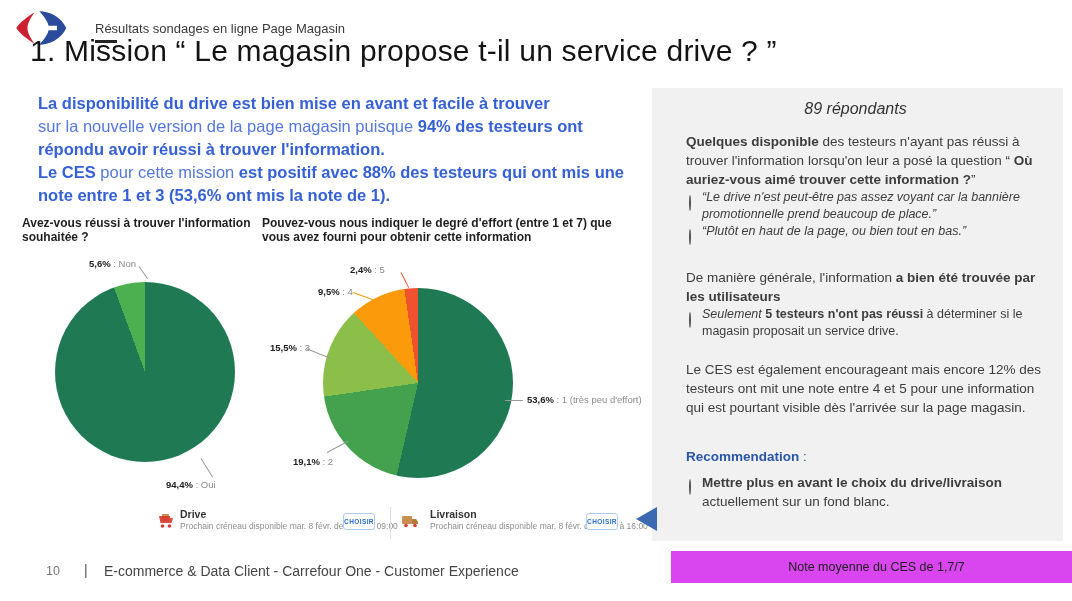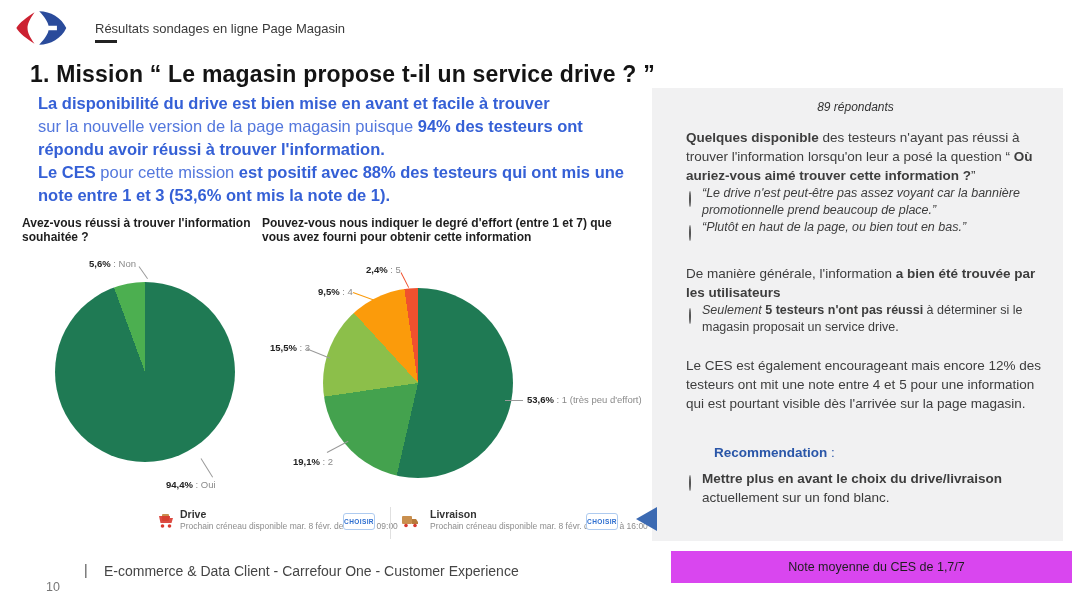--- a/index.html
+++ b/index.html
@@ -10,7 +10,7 @@
   .logo { position:absolute; left:14px; top:9px; width:56px; height:38px; }
   .eyebrow { position:absolute; left:95px; top:21px; font-size:13px; color:#3a3a3a; }
   .eyebrow-underline { position:absolute; left:95px; top:40px; width:22px; height:3px; background:#222; }
-  .title { position:absolute; left:30px; top:61px; width:900px; font-size:23px; font-weight:700; color:#141414; letter-spacing:.2px; }
+  .title { position:absolute; left:30px; top:34px; width:900px; font-size:30px; font-weight:400; color:#141414; letter-spacing:.2px; }
 
   
   .summary { position:absolute; left:38px; top:92px; width:612px; font-size:16.5px; line-height:23px; color:#5377dd; }

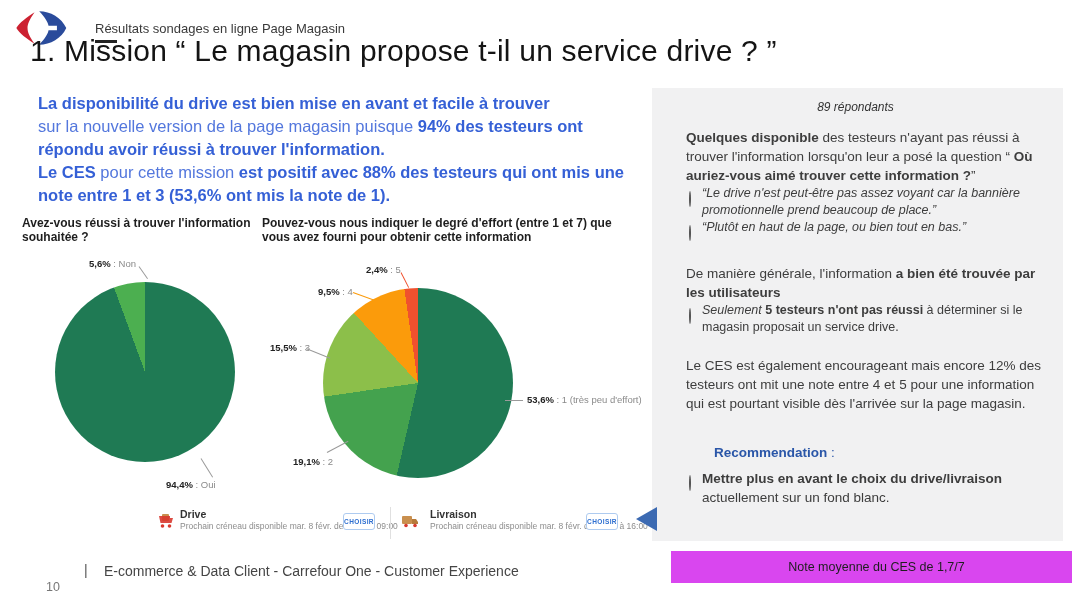--- a/index.html
+++ b/index.html
@@ -45,7 +45,7 @@
 
   
   .panel { position:absolute; left:652px; top:88px; width:411px; height:453px; background:#f1f1f2; padding:10px 20px 10px 16px; }
-  .respondents { text-align:center; font-style:italic; font-size:12px; color:#333; margin-top:2px; }
+  .respondents { text-align:center; font-style:italic; font-size:16px; color:#333; margin-top:2px; }
   .bullet { display:flex; font-size:13.5px; line-height:19px; color:#3d3d3d; }
   .bullet .dot { flex:0 0 18px; padding-top:7px; }
   .dot-shape { width:6px; height:6px; border-radius:50%; background:#1a1a1a; margin-left:4px; }

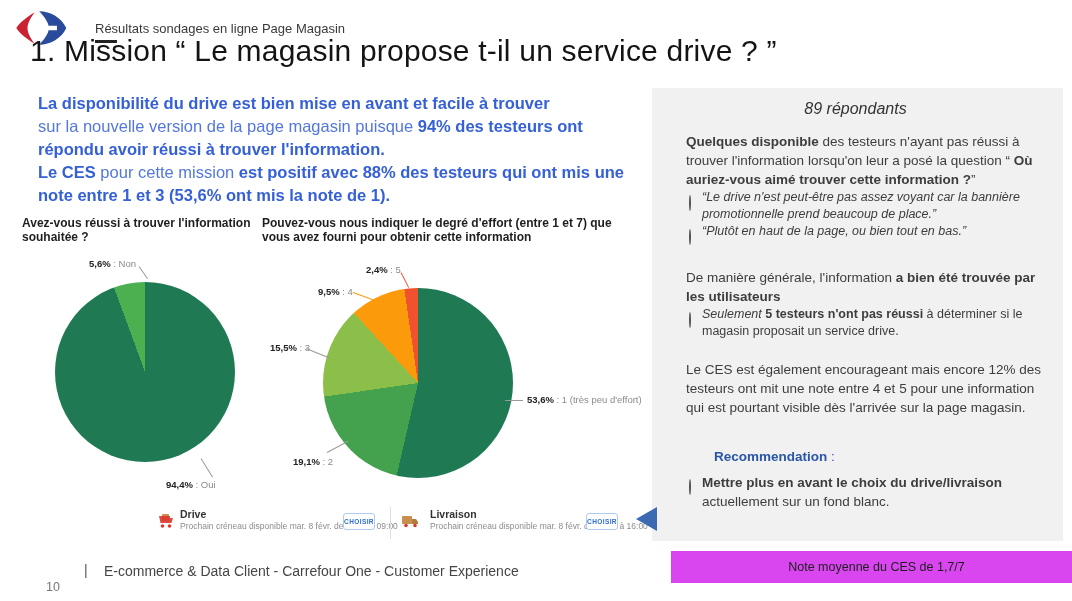--- a/index.html
+++ b/index.html
@@ -95,7 +95,7 @@
   <div class="leader" style="left:201px; top:458px; width:22px; transform:rotate(58deg);"></div>
 
   <div class="pie pie-right" style="background: conic-gradient(rgb(31, 122, 84) 0deg, rgb(31, 122, 84) 192.96deg, rgb(68, 162, 78) 192.96deg, rgb(68, 162, 78) 261.72deg, rgb(140, 191, 74) 261.72deg, rgb(140, 191, 74) 317.52deg, rgb(251, 155, 11) 317.52deg, rgb(251, 155, 11) 351.72deg, rgb(240, 81, 46) 351.72deg, rgb(240, 81, 46) 360deg);"></div>
-  <div class="pie-label" style="left:366px; top:264px;">
+  <div class="pie-label" style="left:350px; top:264px;">
     <b>2,4%</b> <span>: 5</span>
   </div>
   <div class="leader" style="left:401px; top:272px; width:17px; transform:rotate(63deg); background:#f0512e;"></div>

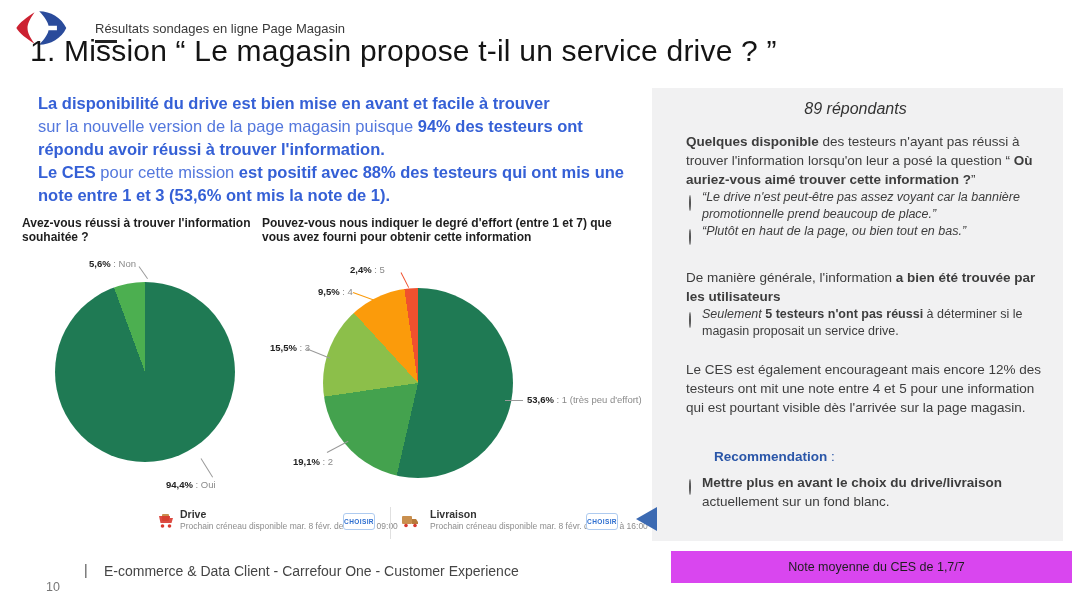--- a/index.html
+++ b/index.html
@@ -53,7 +53,7 @@
   .sub-bullet .circ { flex:0 0 16px; padding-top:6px; }
   .circ-shape { width:5px; height:5px; border-radius:50%; border:1px solid #555; margin-left:3px; }
   .italic { font-style:italic; }
-  .reco { color:#2a56a8;gap:28px; }
+  .reco { color:#2a56a8; }
   .reco b { color:#2a56a8; }
 
   .triangle { position:absolute; left:636px; top:507px; width:0; height:0;

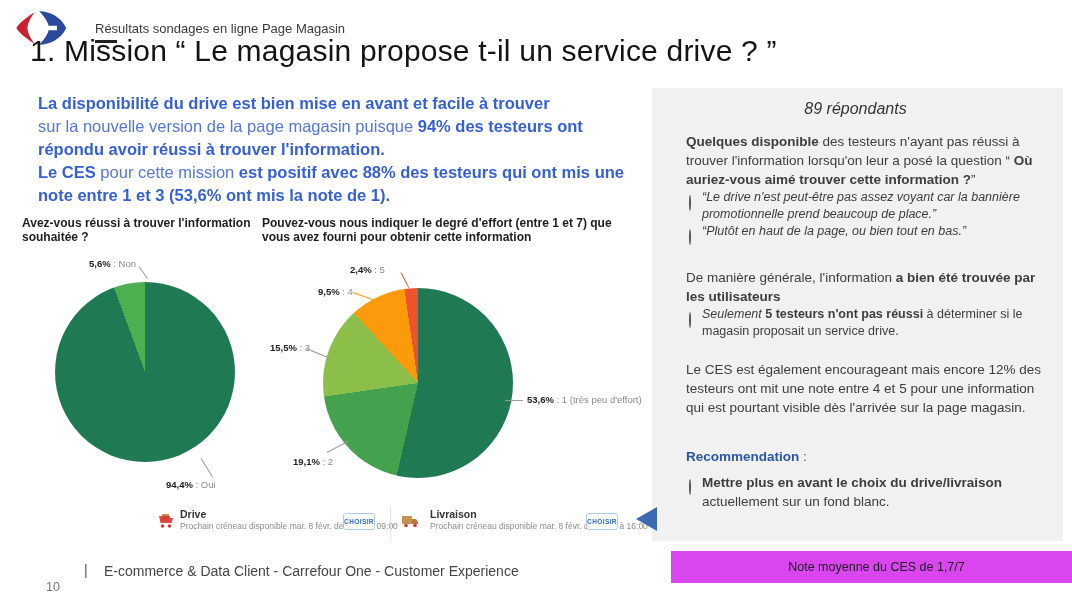--- a/index.html
+++ b/index.html
@@ -39,7 +39,7 @@
   .svc-divider { position:absolute; left:390px; top:507px; width:1px; height:32px; background:#e0e0e0; }
 
   
-  .footer-page { position:absolute; left:46px; top:564px; font-size:12.5px; color:#777;margin-top:16px; }
+  .footer-page { position:absolute; left:46px; top:564px; font-size:12.5px; color:#777; }
   .footer-bar { position:absolute; left:84px; top:562px; font-size:14px; color:#555; }
   .footer-text { position:absolute; left:104px; top:563px; font-size:14px; color:#454545; }
 

